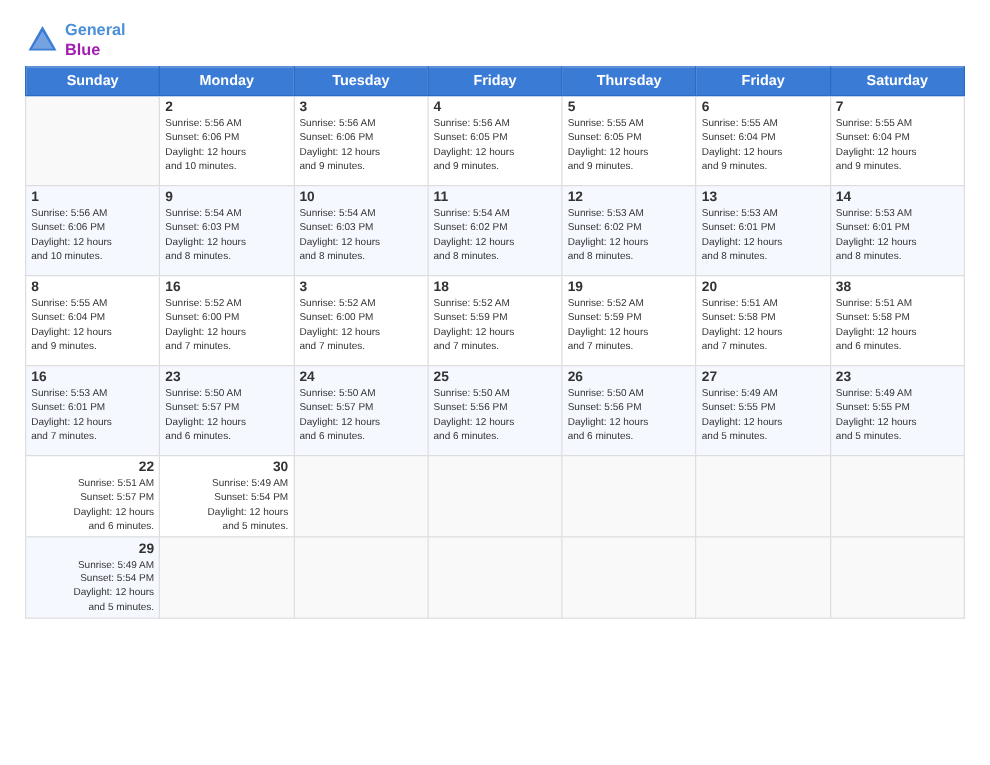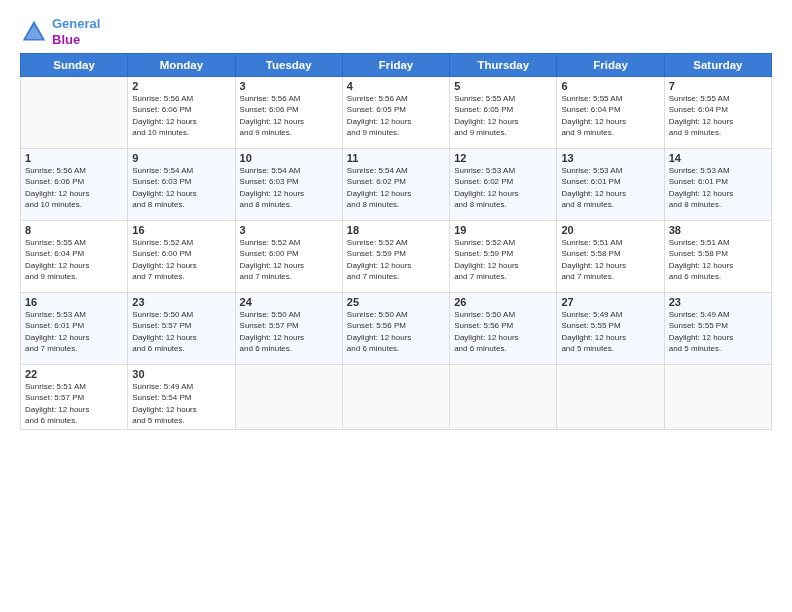--- a/index.html
+++ b/index.html
@@ -97,6 +97,7 @@
     }
     .last-row td {
       height: 60px;
+      text-align: right;
     }
   </style>
 </head>

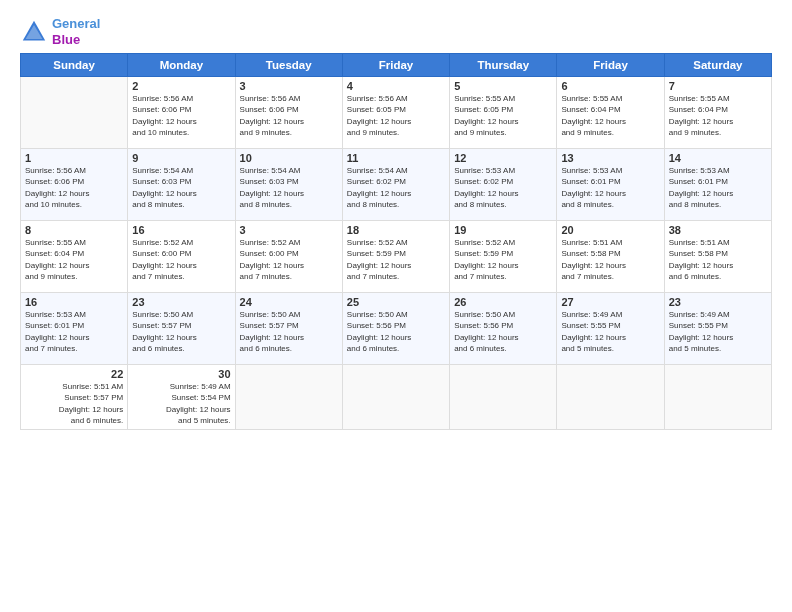--- a/index.html
+++ b/index.html
@@ -266,6 +266,18 @@
           <td class="empty"></td>
           <td class="empty"></td>
         </tr>
+        <tr class="last-row">
+          <td>
+            <span class="day-num">29</span>
+            <div class="day-info">Sunrise: 5:49 AM<br>Sunset: 5:54 PM<br>Daylight: 12 hours<br>and 5 minutes.</div>
+          </td>
+          <td class="empty"></td>
+          <td class="empty"></td>
+          <td class="empty"></td>
+          <td class="empty"></td>
+          <td class="empty"></td>
+          <td class="empty"></td>
+        </tr>
       </tbody>
   </table>
 </div>

